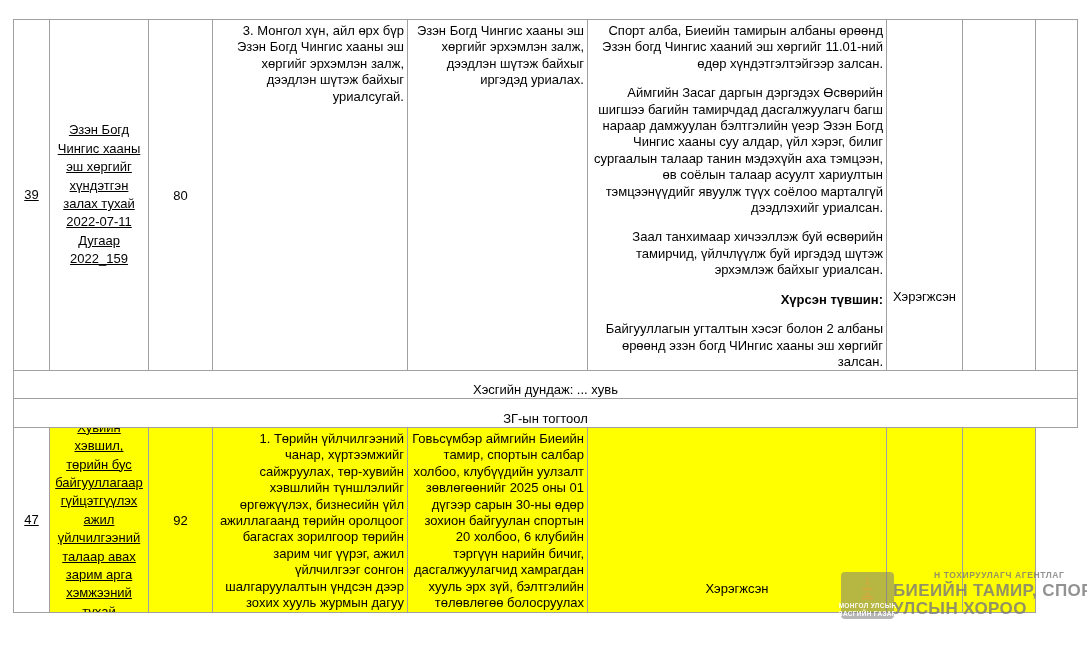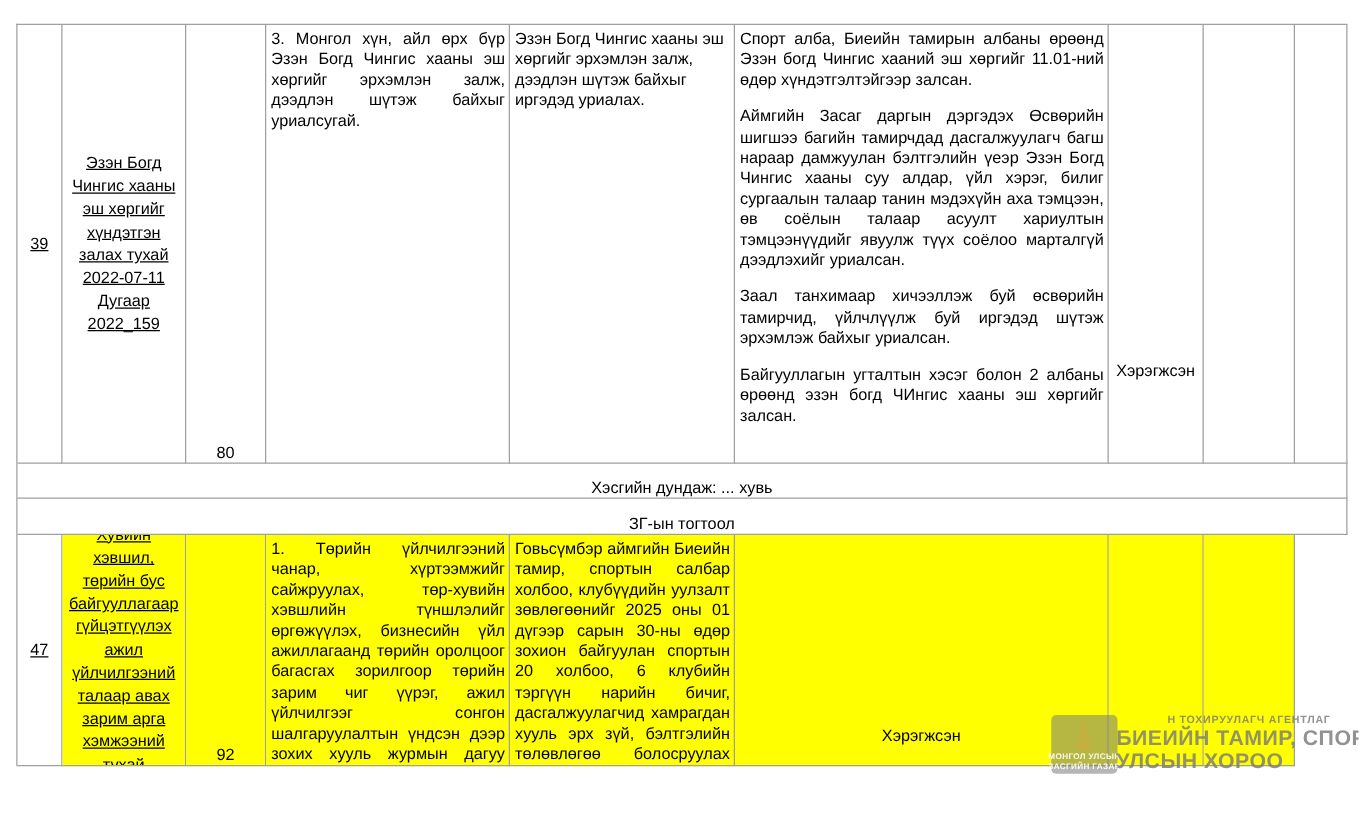--- a/index.html
+++ b/index.html
@@ -31,7 +31,7 @@
   .y{background:var(--hl);}
   .txt{padding:3px 3px 16px 4px;}
   .just{text-align:justify;}
-  .txt p{margin:0 0 13px 0;}
+  .txt p{margin:0 0 13px 0;text-align:right;}
   .bold{font-weight:bold;}
   .center-cell{
     display:flex;flex-direction:column;align-items:center;justify-content:center;

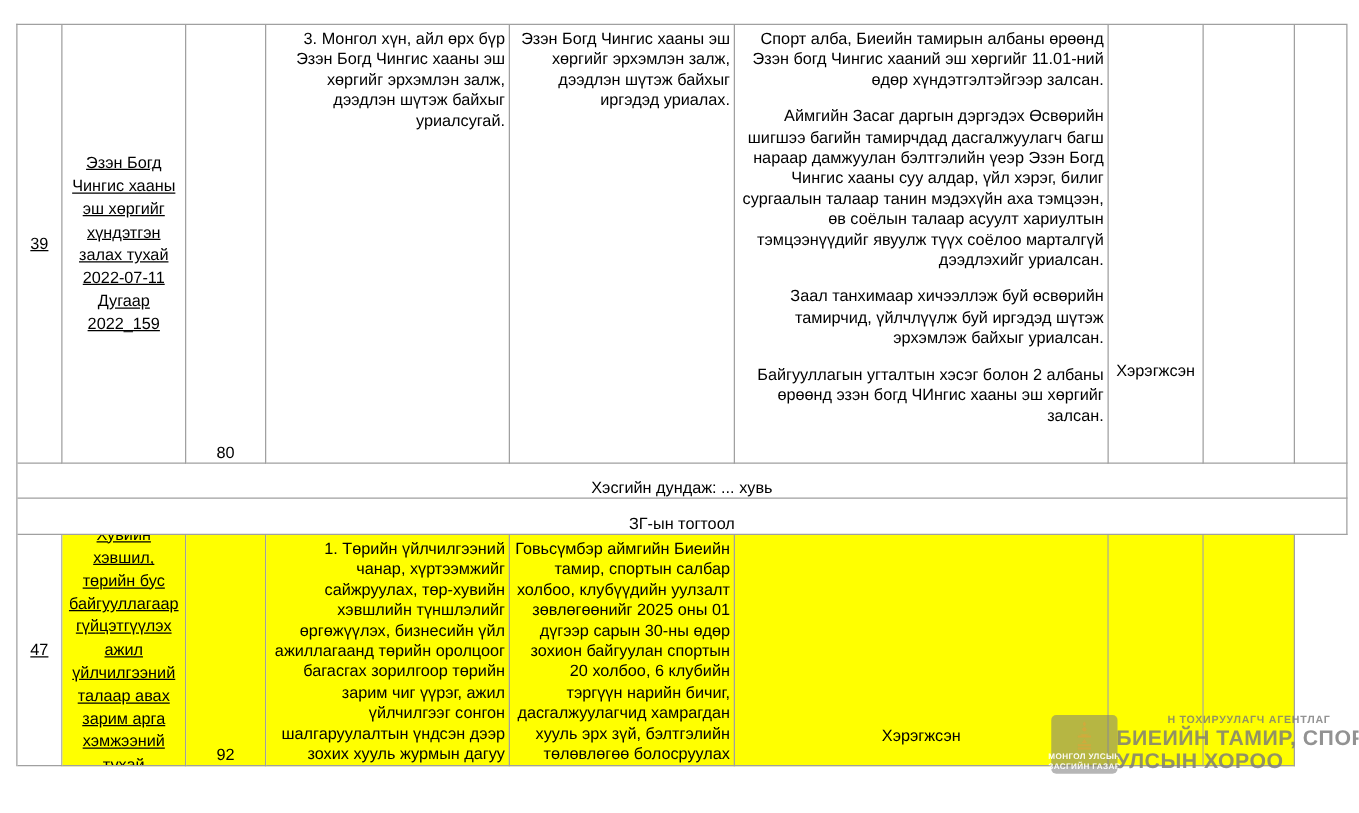--- a/index.html
+++ b/index.html
@@ -38,7 +38,7 @@
     text-align:center;line-height:18.4px;padding:2px;text-decoration:underline;
   }
   .title-cell span{display:block;}
-  .score-cell{display:flex;justify-content:center;align-items:flex-end;padding-top:3px;}
+  .score-cell{display:flex;justify-content:center;align-items:center;padding-top:3px;}
   .status-cell{display:flex;justify-content:center;align-items:center;}
   .status-39{padding-top:205px;}
   .status-47{padding-top:138px;}

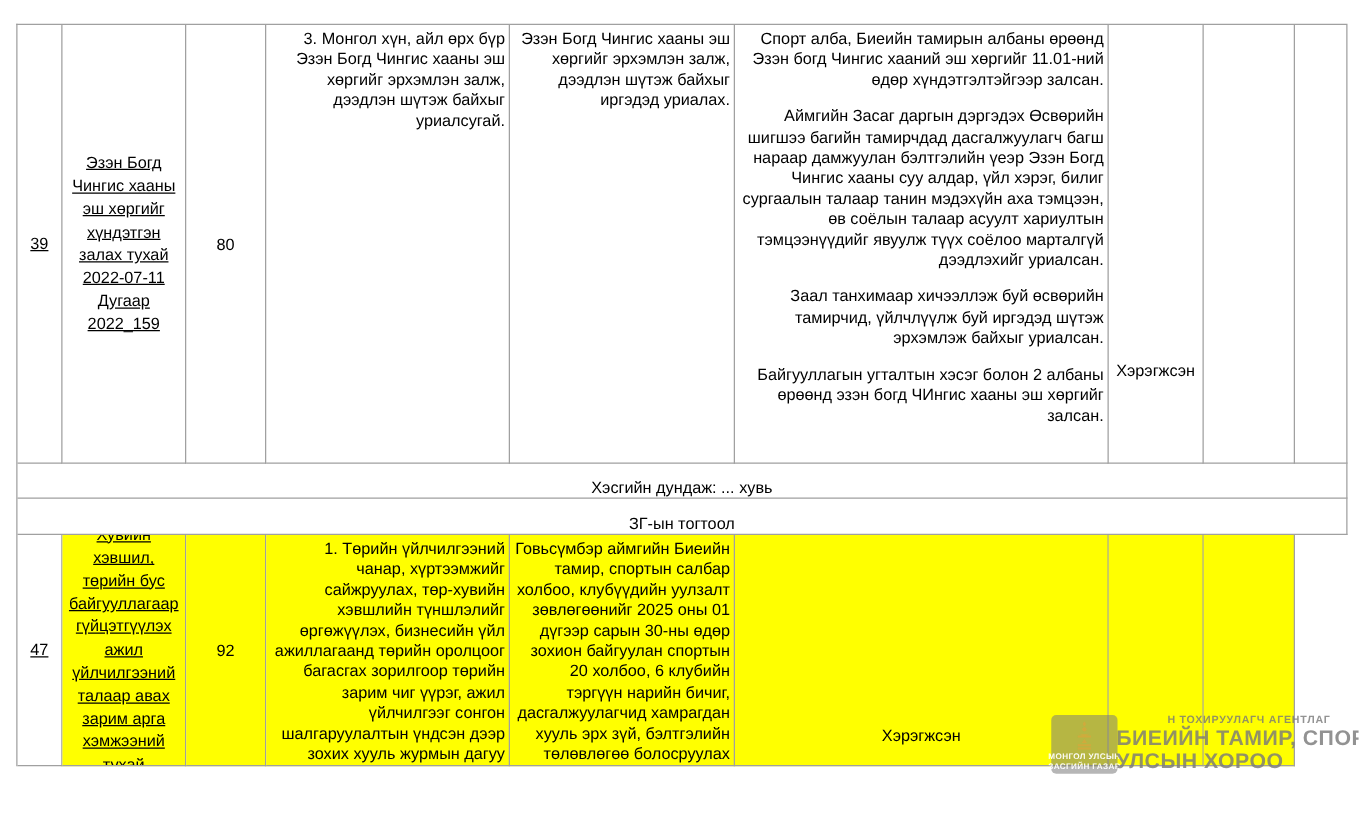--- a/index.html
+++ b/index.html
@@ -108,6 +108,7 @@
       <p>Спорт алба, Биеийн тамирын албаны өрөөнд Эзэн богд Чингис хааний эш хөргийг 11.01-ний өдөр хүндэтгэлтэйгээр залсан.</p>
       <p>Аймгийн Засаг даргын дэргэдэх Өсвөрийн шигшээ багийн тамирчдад дасгалжуулагч багш нараар дамжуулан бэлтгэлийн үеэр Эзэн Богд Чингис хааны суу алдар, үйл хэрэг, билиг сургаалын талаар танин мэдэхүйн аха тэмцээн, өв соёлын талаар асуулт хариултын тэмцээнүүдийг явуулж түүх соёлоо марталгүй дээдлэхийг уриалсан.</p>
       <p>Заал танхимаар хичээллэж буй өсвөрийн тамирчид, үйлчлүүлж буй иргэдэд шүтэж эрхэмлэж байхыг уриалсан.</p>
+      <p class="bold">Хүрсэн түвшин:</p>
       <p>Байгууллагын угталтын хэсэг болон 2 албаны өрөөнд эзэн богд ЧИнгис хааны эш хөргийг залсан.</p>
     </div>
     <div class="c status-cell status-39">

